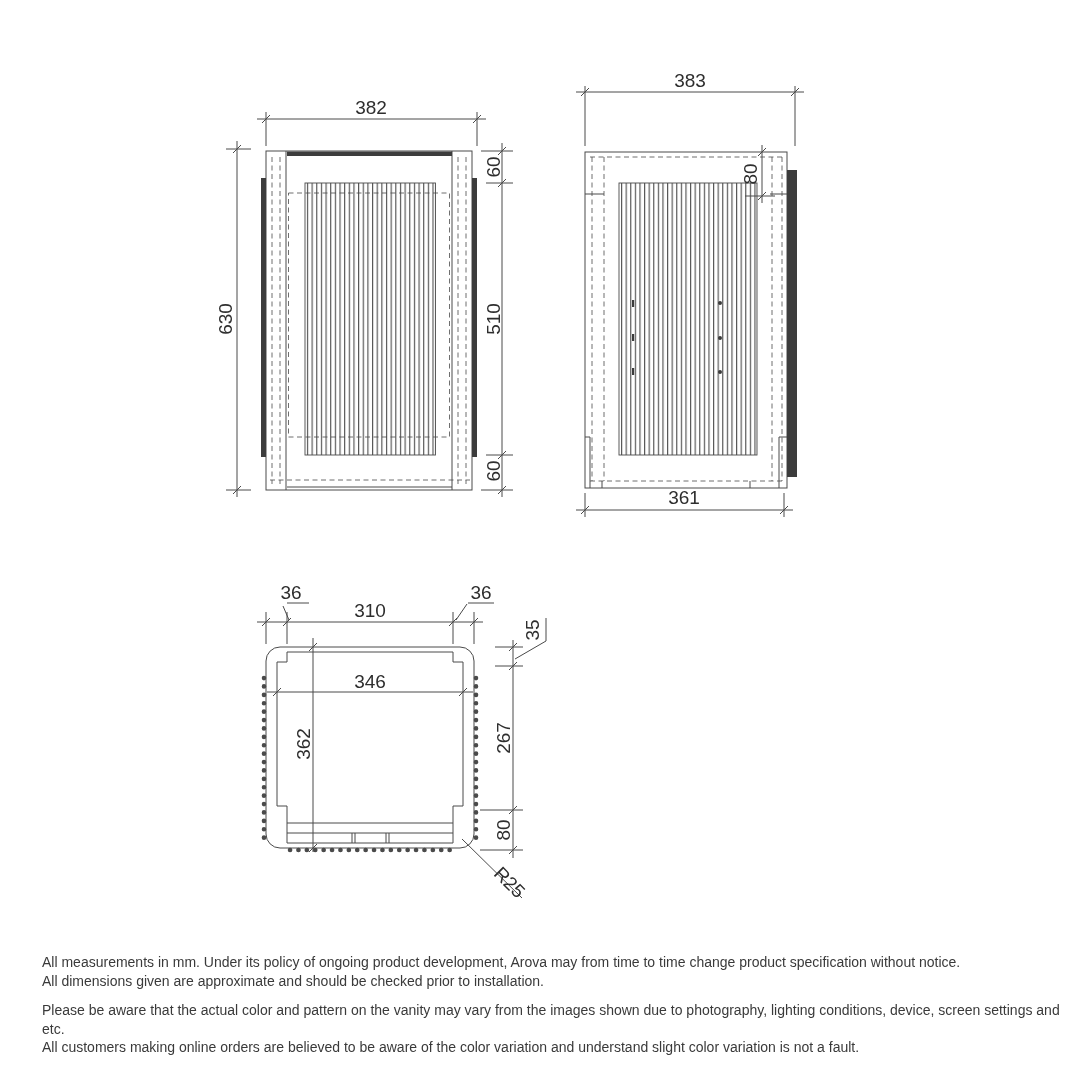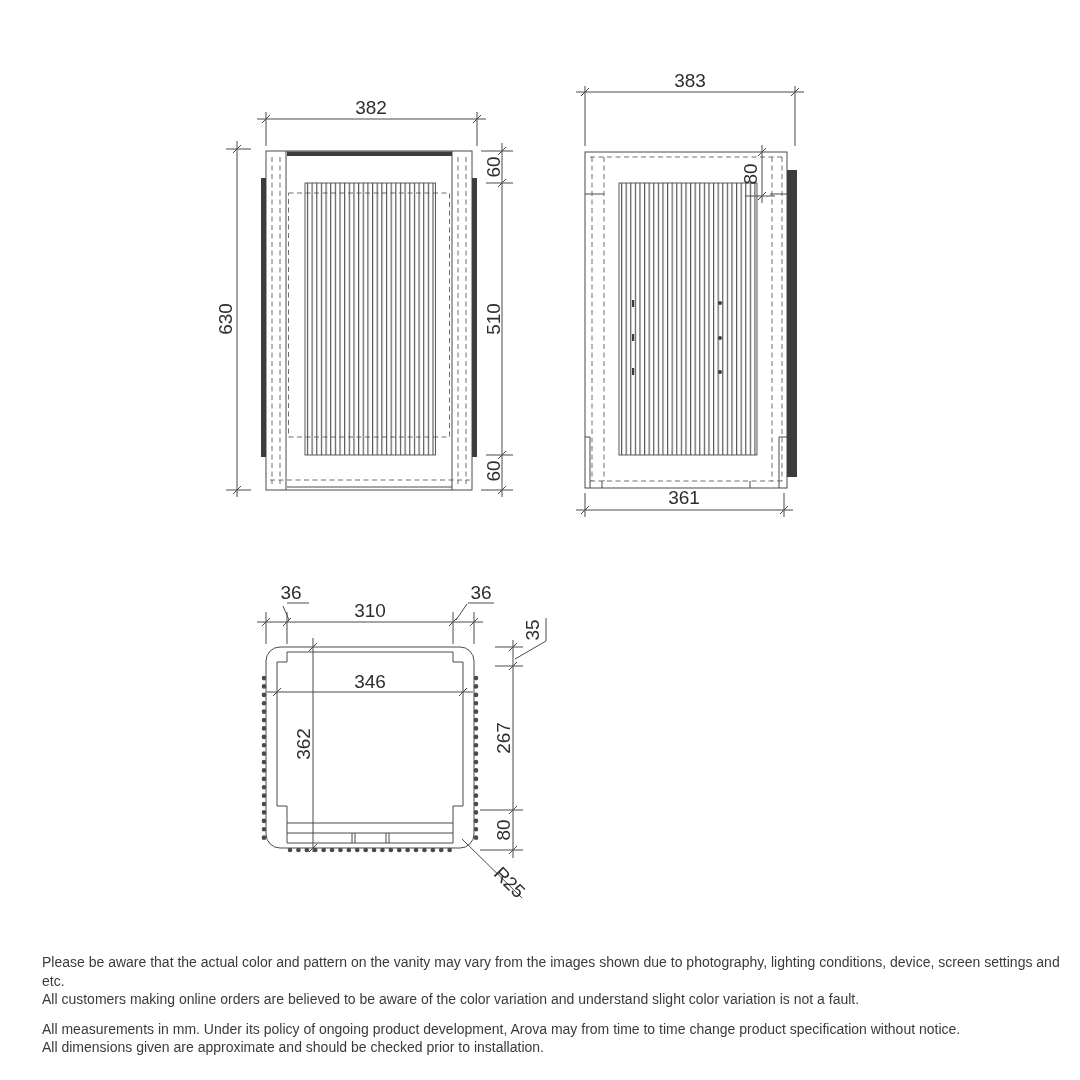--- a/index.html
+++ b/index.html
@@ -146,10 +146,10 @@
 </svg>
 
 <div class="footer">
+  <p><span>All measurements in mm. Under its policy of ongoing product development, Arova may from time to time change product specification without notice.</span><br>
+  <span>All dimensions given are approximate and should be checked prior to installation.</span></p>
   <p><span>Please be aware that the actual color and pattern on the vanity may vary from the images shown due to photography, lighting conditions, device, screen settings and etc.</span><br>
   <span>All customers making online orders are believed to be aware of the color variation and understand slight color variation is not a fault.</span></p>
-  <p><span>All measurements in mm. Under its policy of ongoing product development, Arova may from time to time change product specification without notice.</span><br>
-  <span>All dimensions given are approximate and should be checked prior to installation.</span></p>
 </div>
 </div>
 

